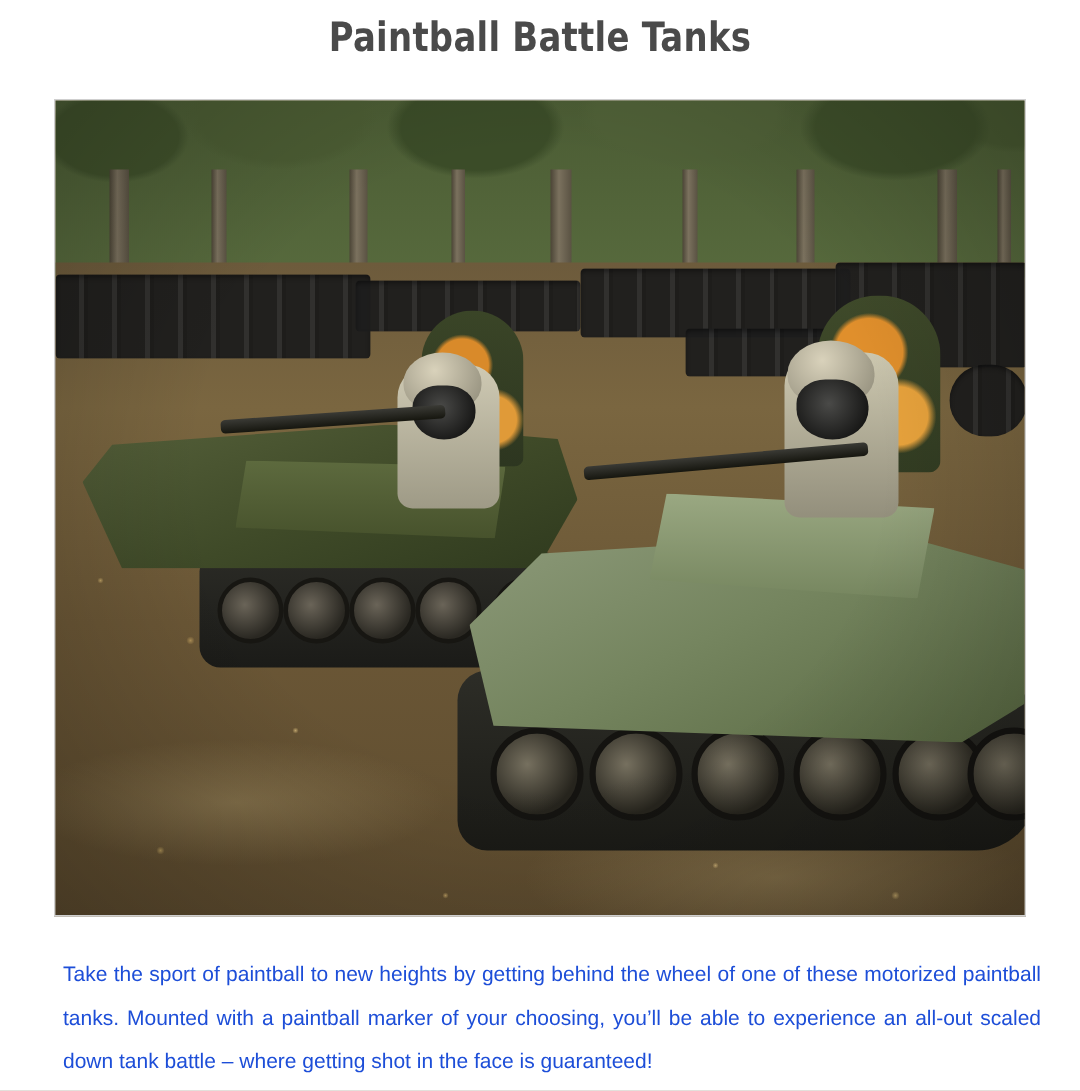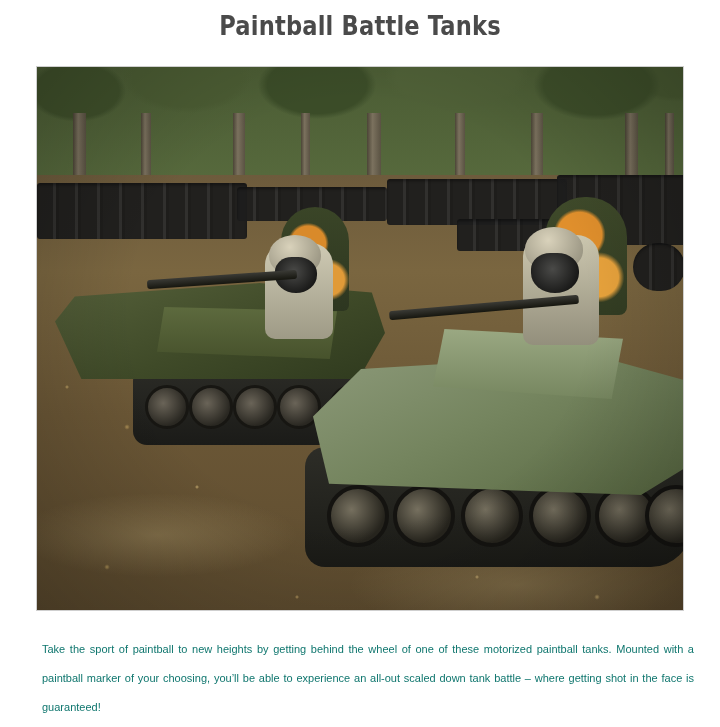--- a/index.html
+++ b/index.html
@@ -241,9 +241,9 @@
   .caption {
     width: 652px;
     margin: 8px 0 0 16px;
-    font-size: 11px;
+    font-size: 14px;
     line-height: 29px;
-    color: #0f766e;
+    color: #1d4ed8;
     text-align: justify;
     text-justify: inter-word;
     font-family: "Liberation Sans", sans-serif;

